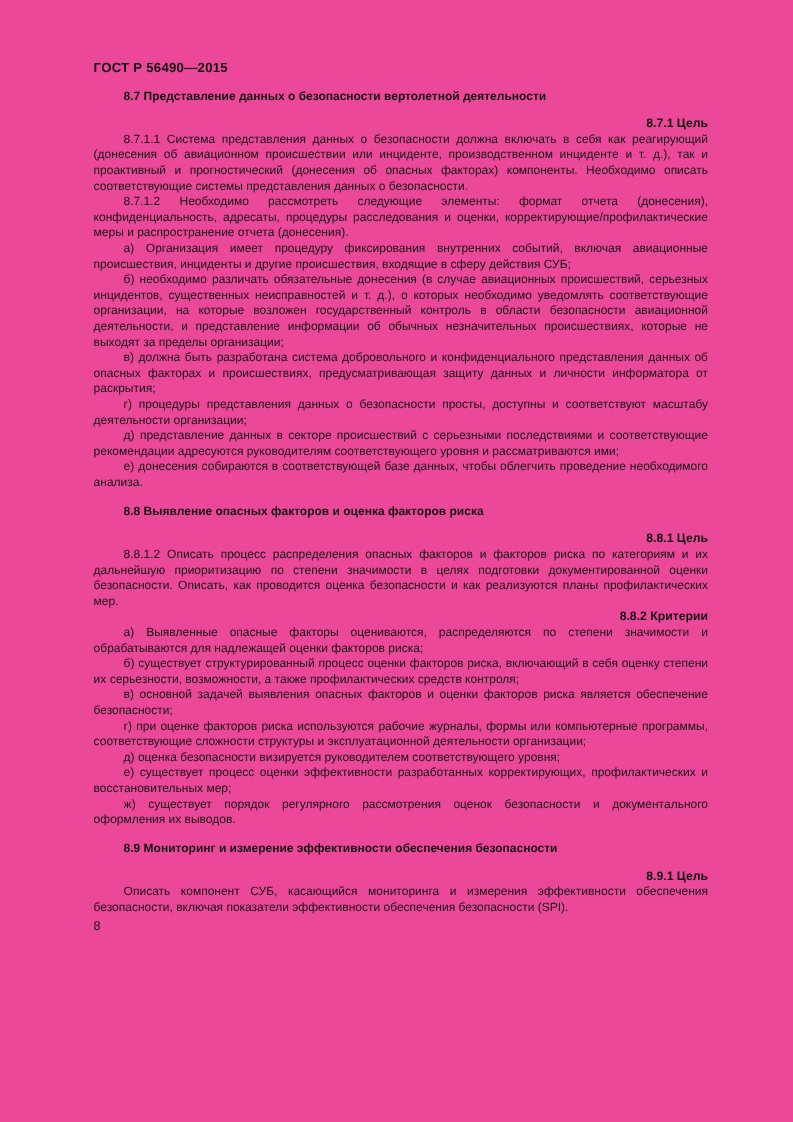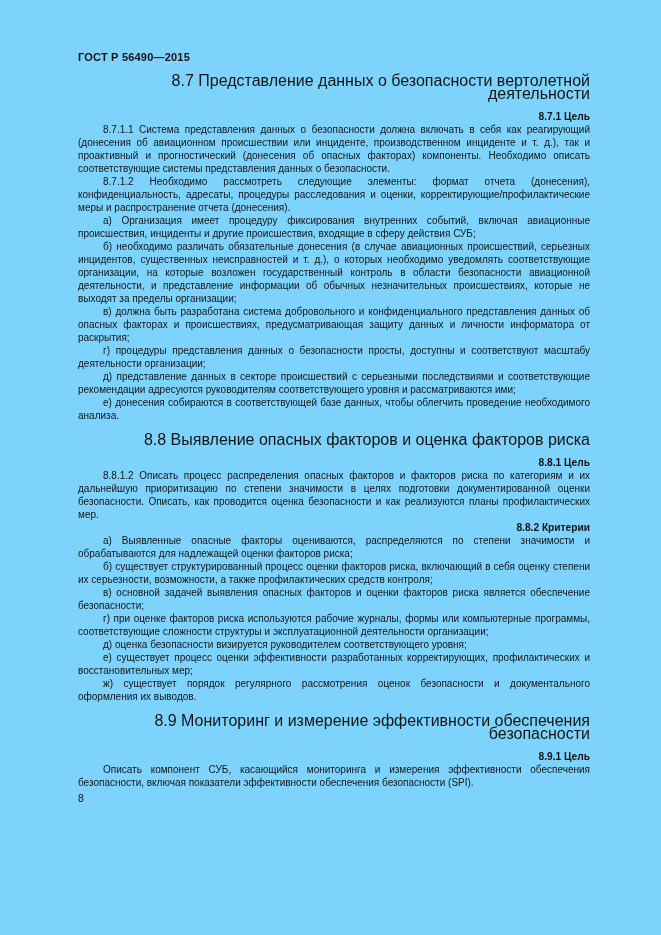--- a/index.html
+++ b/index.html
@@ -8,7 +8,7 @@
     width: 661px;
     height: 935px;
     box-sizing: border-box;
-    background: #7dd3fc;
+    background: #ec4899;
     color: #141414;
     font-family: "Liberation Sans", sans-serif;
     padding: 51px 71px 0 78px;

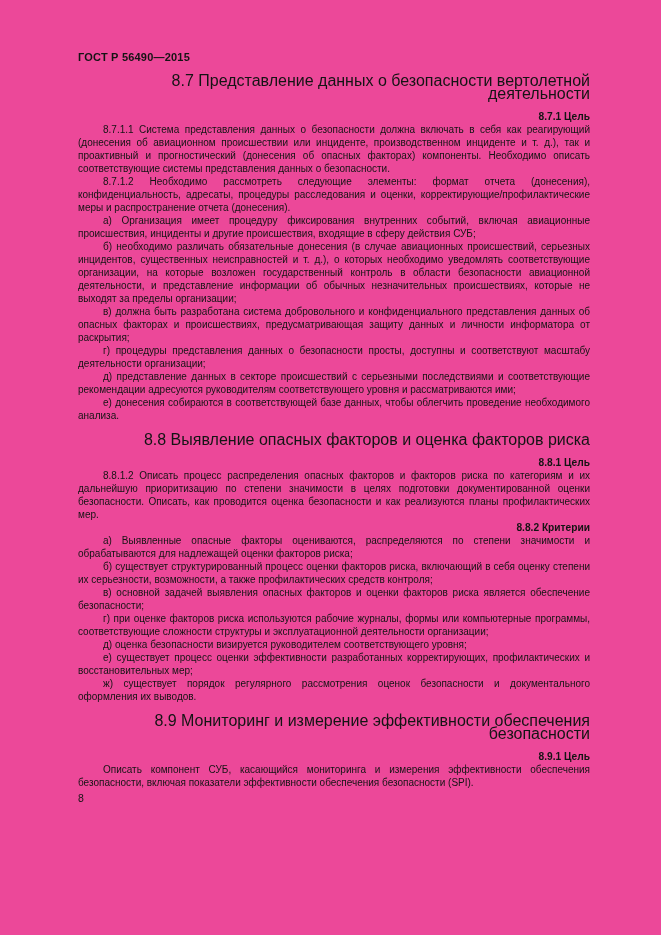--- a/index.html
+++ b/index.html
@@ -27,9 +27,9 @@
     text-align: justify;
   }
   .h1 {
-    font-size: 16px;
-    font-weight: normal;
-    text-align: right;
+    font-size: 10px;
+    font-weight: bold;
+    text-align: left;
     padding-left: 25px;
     margin: 11px 0 10px 0;
   }

